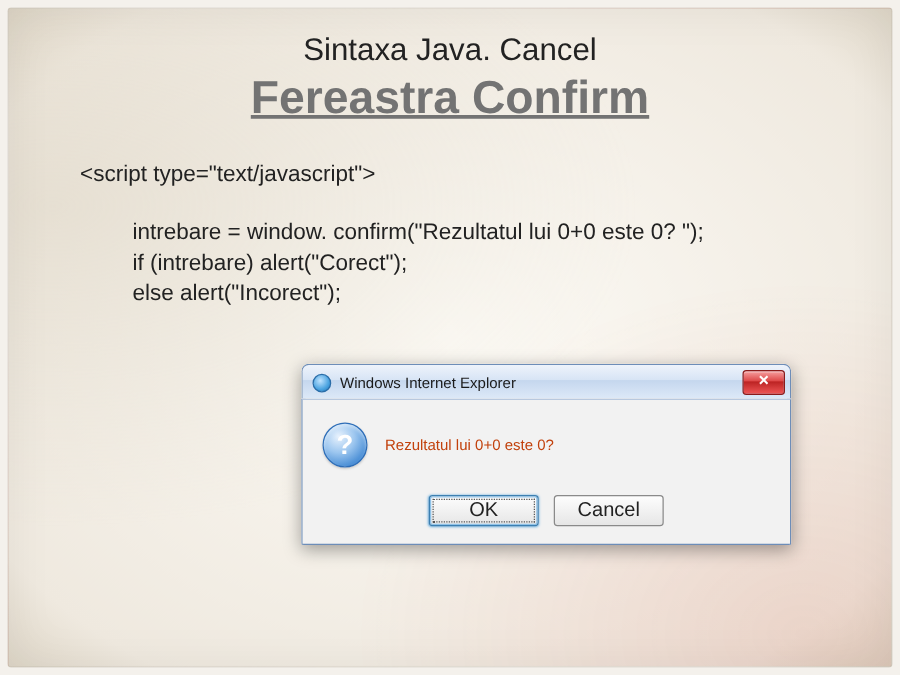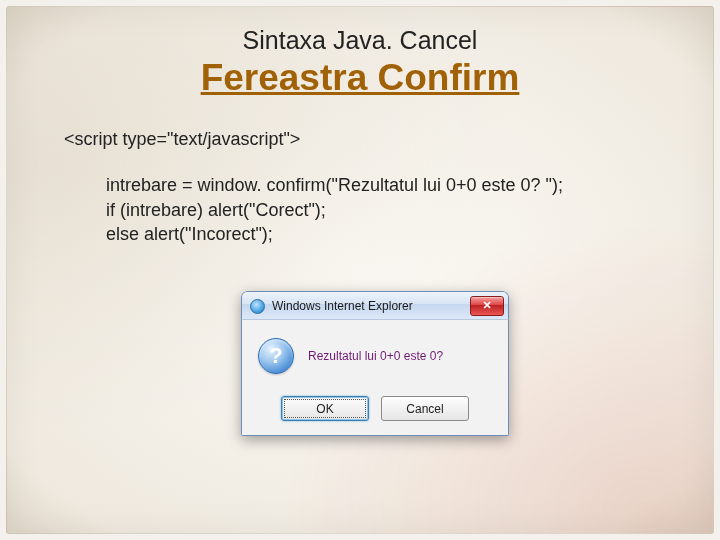--- a/index.html
+++ b/index.html
@@ -39,7 +39,7 @@
     text-align: center;
     font-size: 37px;
     font-weight: bold;
-    color: #a16207;
+    color: #737373;
     text-decoration: underline;
     margin-top: 2px;
     margin-bottom: 28px;

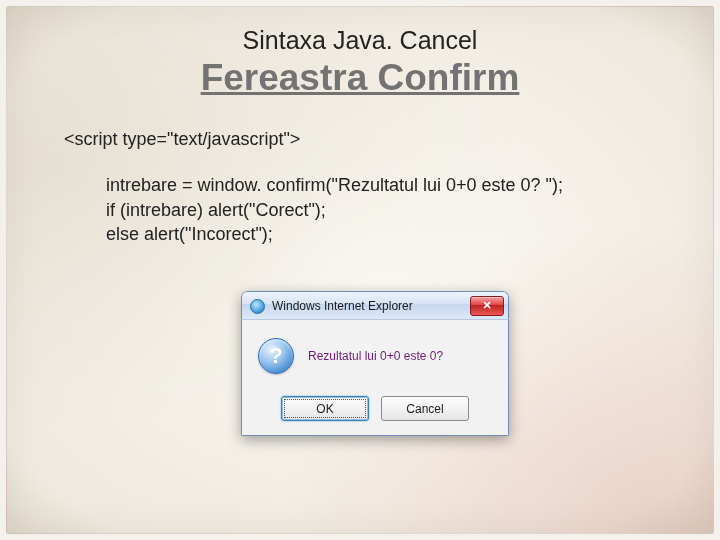--- a/index.html
+++ b/index.html
@@ -66,7 +66,7 @@
     position: absolute;
     left: 235px;
     top: 285px;
-    width: 268px;
+    width: 392px;
     font-family: "Segoe UI", Tahoma, sans-serif;
     font-size: 12px;
     box-shadow: 0 4px 14px rgba(0,0,0,0.35);

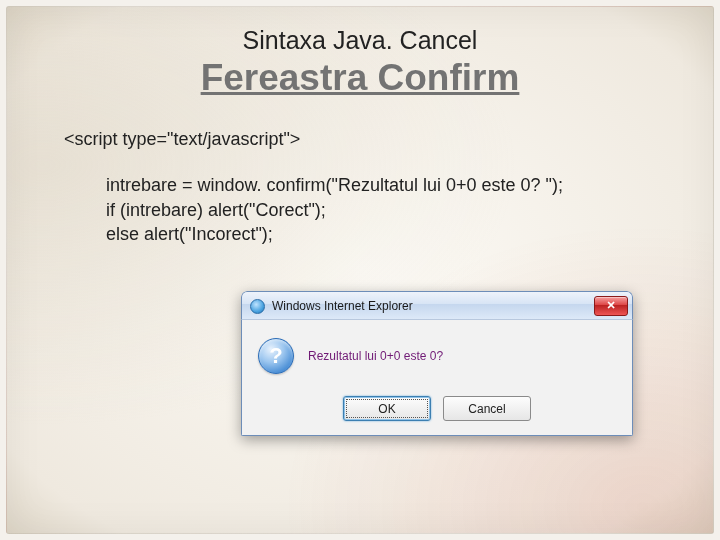--- a/index.html
+++ b/index.html
@@ -137,7 +137,7 @@
     flex-shrink: 0;
   }
   .dlg-msg {
-    color: #701a75;
+    color: #c2410c;
     font-size: 12px;
   }
   .dlg-buttons {

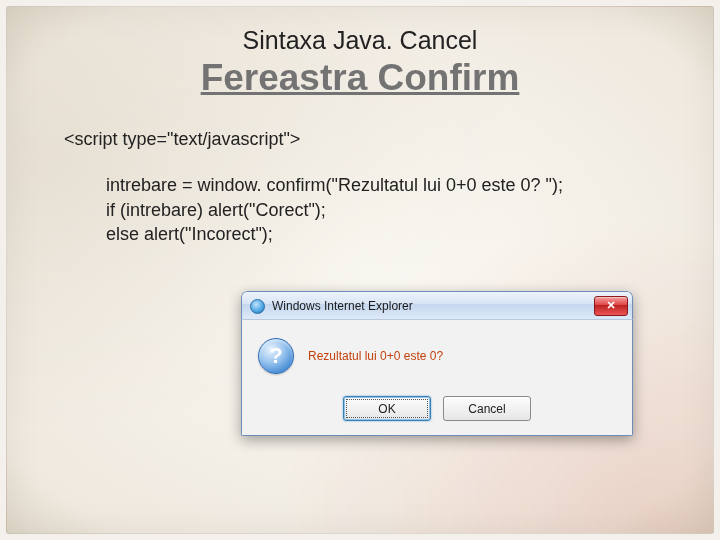--- a/index.html
+++ b/index.html
@@ -148,7 +148,7 @@
   .dlg-btn {
     width: 86px;
     height: 23px;
-    font-size: 12px;
+    font-size: 16px;
     background: linear-gradient(#fdfdfd, #e6e6e6);
     border: 1px solid #8a8a8a;
     border-radius: 3px;

